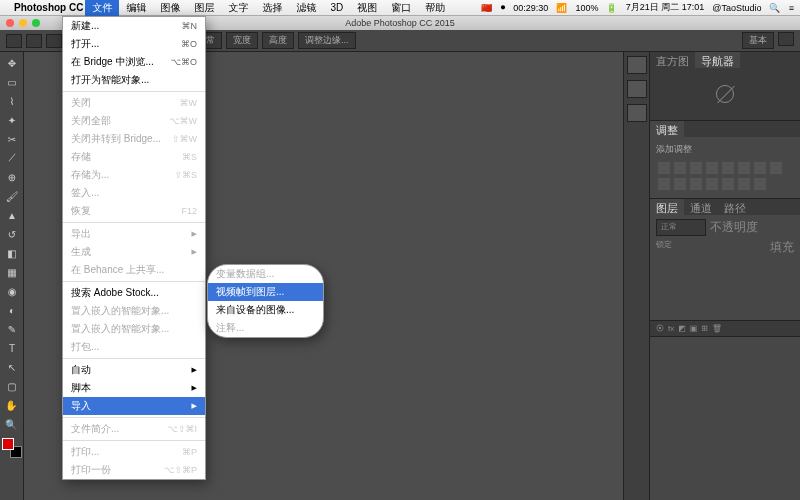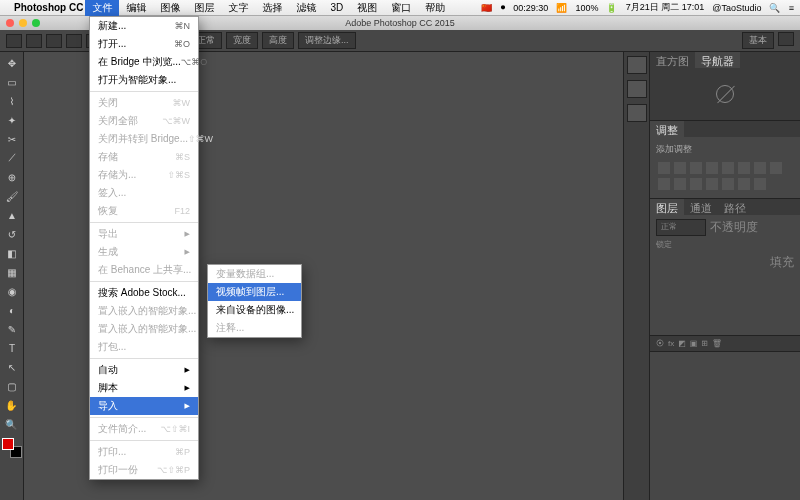--- a/index.html
+++ b/index.html
@@ -34,7 +34,7 @@
   .canvas { flex: 1; background: #4d4d4d; position: relative; border-right: 1px solid #222; }
   
   .dropdown { position: absolute; background: #fff; border: 1px solid #999; box-shadow: 2px 4px 12px rgba(0,0,0,.4); font-size: 10px; color: #000; }
-  .dropdown.main { left: 89px; top: 16px; width: 110px; }
+  .dropdown.main { left: 62px; top: 16px; width: 144px; }
   .dd-item { padding: 2px 8px; display: flex; justify-content: space-between; align-items: center; white-space: nowrap; }
   .dd-item.disabled { color: #aaa; }
   .dd-item.sub { position: relative; }

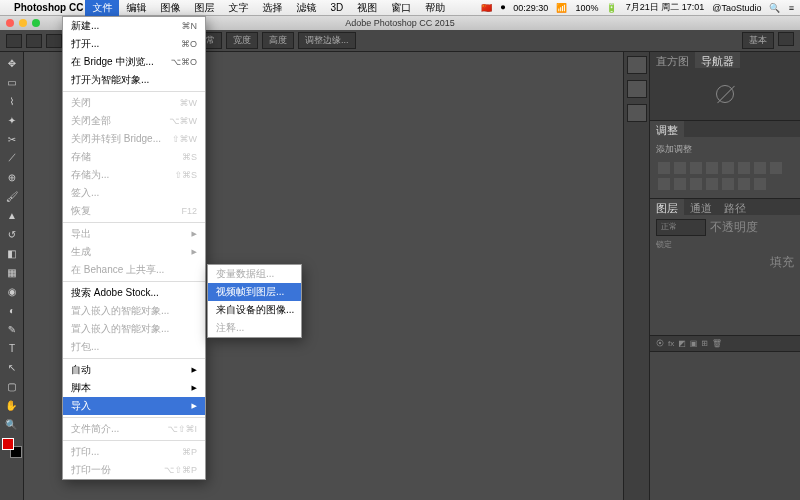--- a/index.html
+++ b/index.html
@@ -206,7 +206,7 @@
           <div class="dropdown-field">正常</div>
           <span style="font-size:12px;color:#888;">不透明度</span>
         </div>
-        <div style="display:flex;gap:4px;flex-direction:column;">
+        <div style="display:flex;gap:4px;">
           <span style="font-size:8px;color:#888;">锁定</span>
           <span style="margin-left:auto;font-size:12px;color:#888;">填充</span>
         </div>

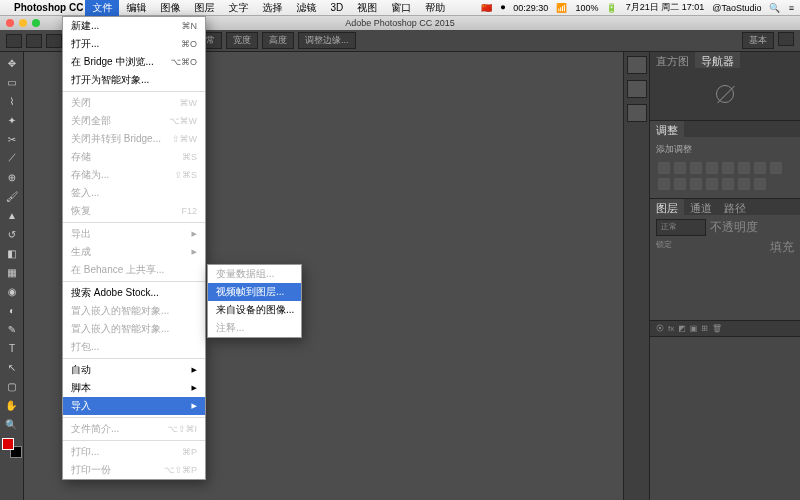--- a/index.html
+++ b/index.html
@@ -44,7 +44,7 @@
   .shortcut { color: #666; font-size: 9px; }
   .dd-item.disabled .shortcut { color: #ccc; }
   
-  .dropdown.submenu { left: 207px; top: 264px; width: 95px; }
+  .dropdown.submenu { left: 207px; top: 264px; width: 117px; border-radius: 20px; }
   
   .right-dock { width: 26px; background: #3f3f3f; display: flex; flex-direction: column; padding: 4px 3px; gap: 6px; border-right: 1px solid #222; }
   .dock-icon { width: 20px; height: 18px; background: #555; border: 1px solid #222; }

